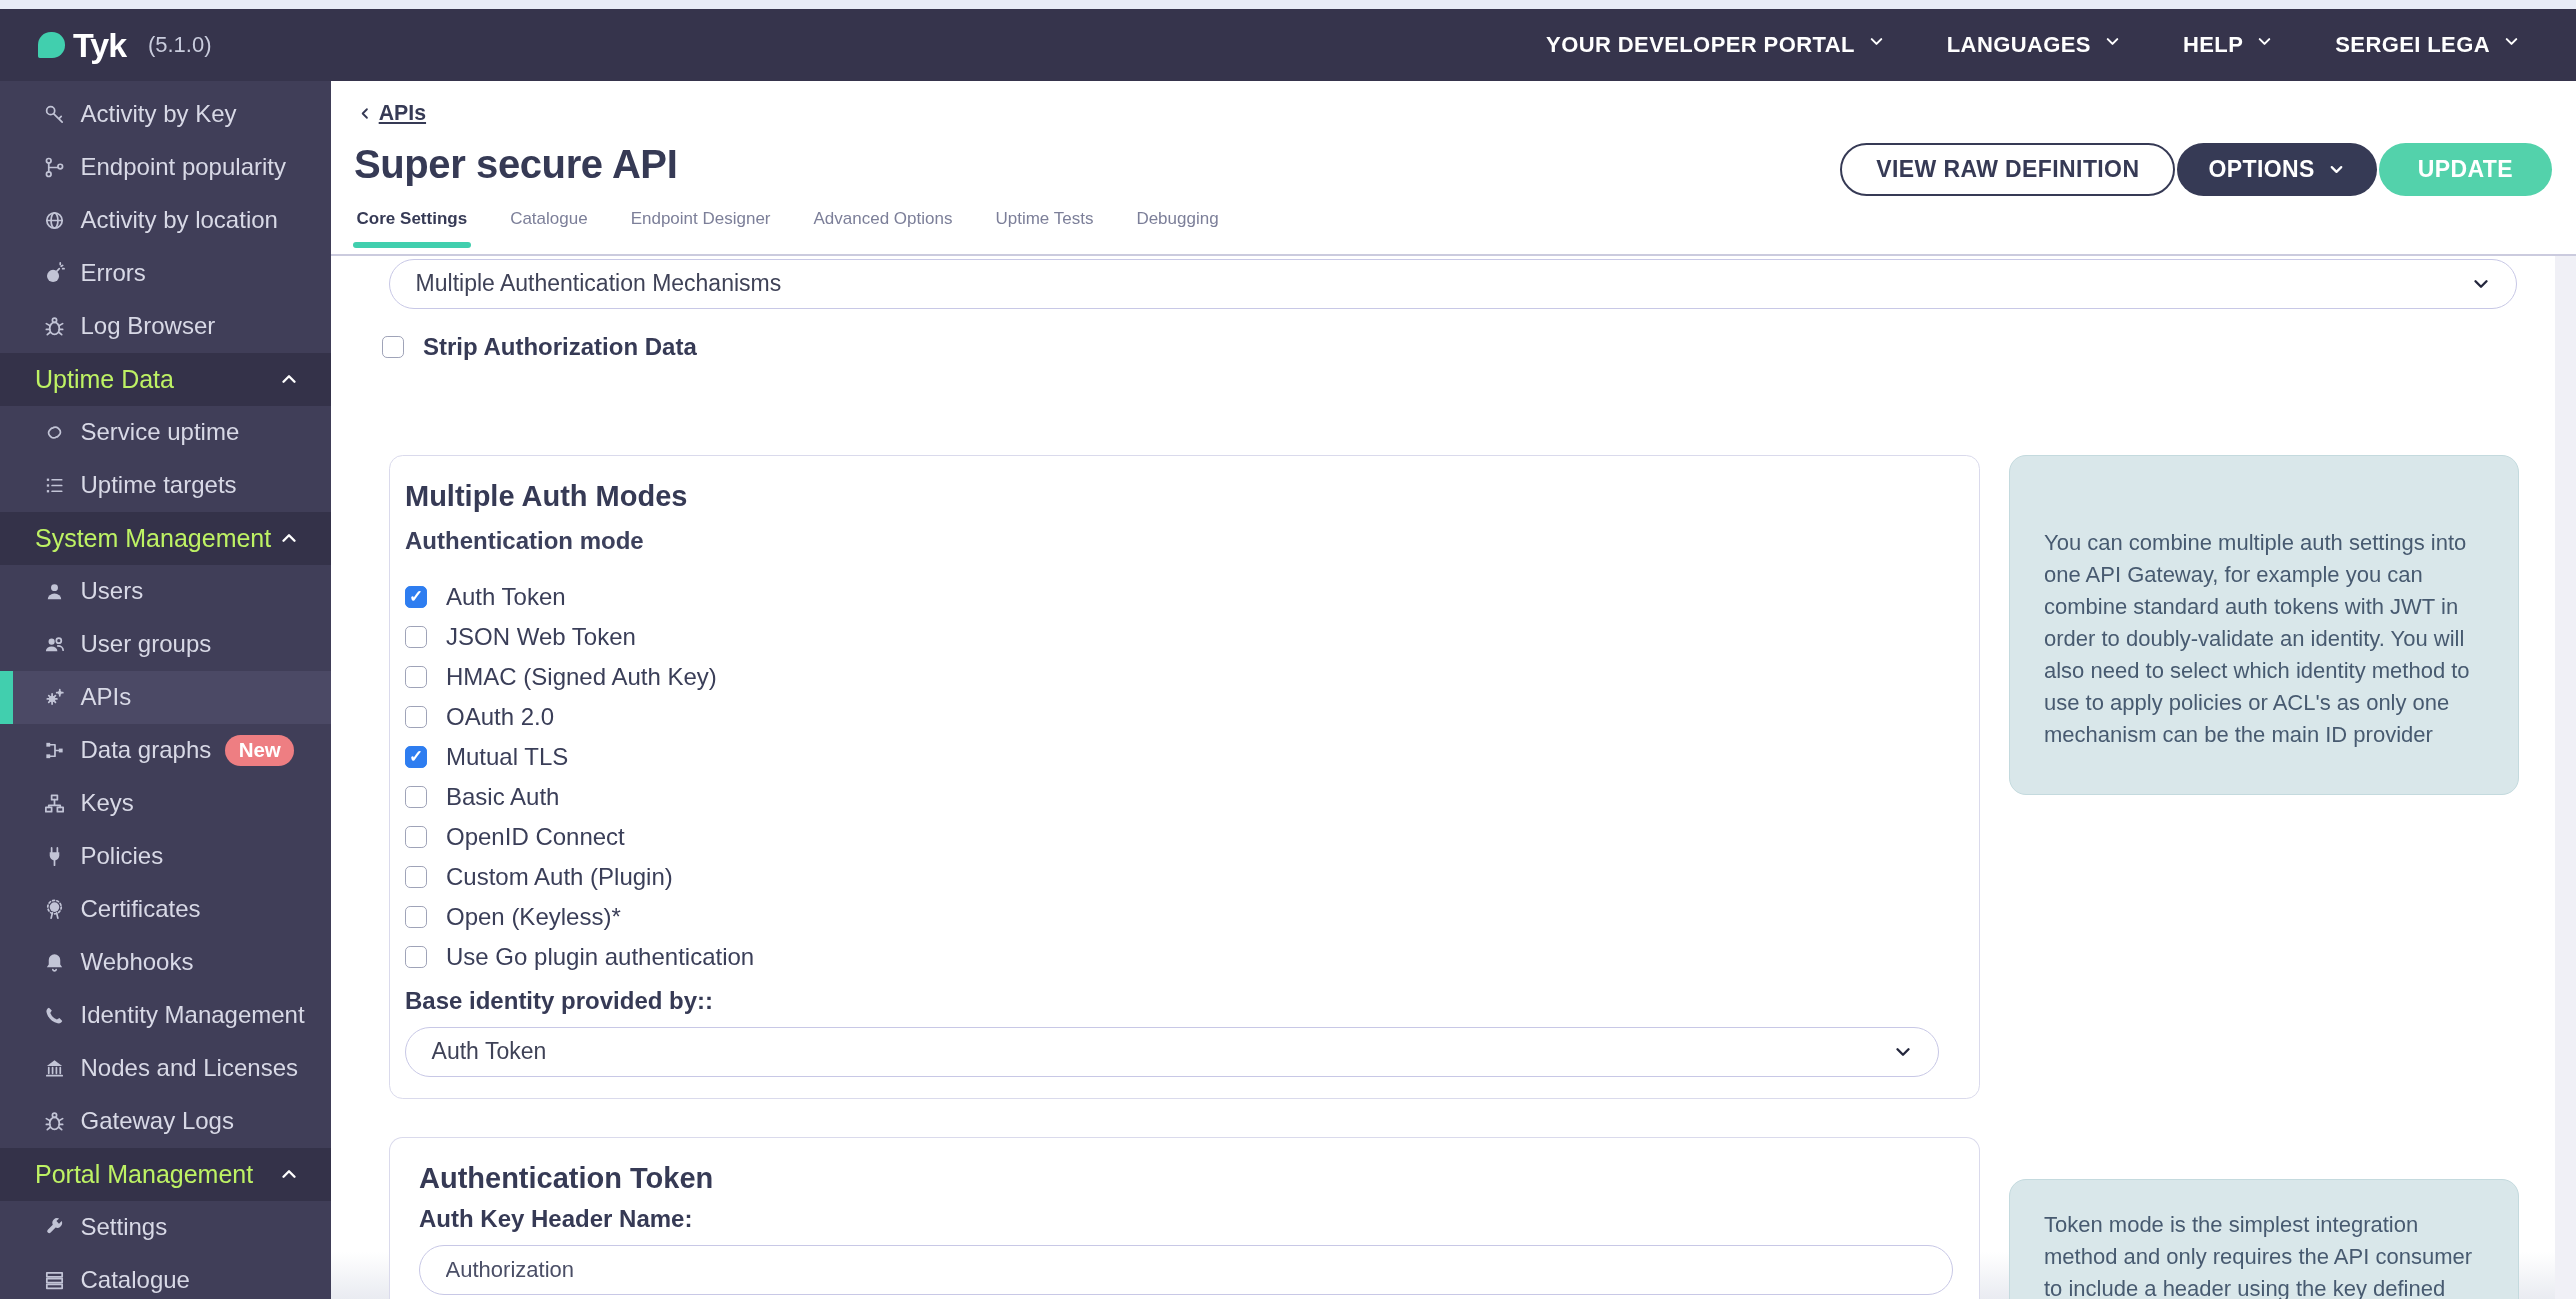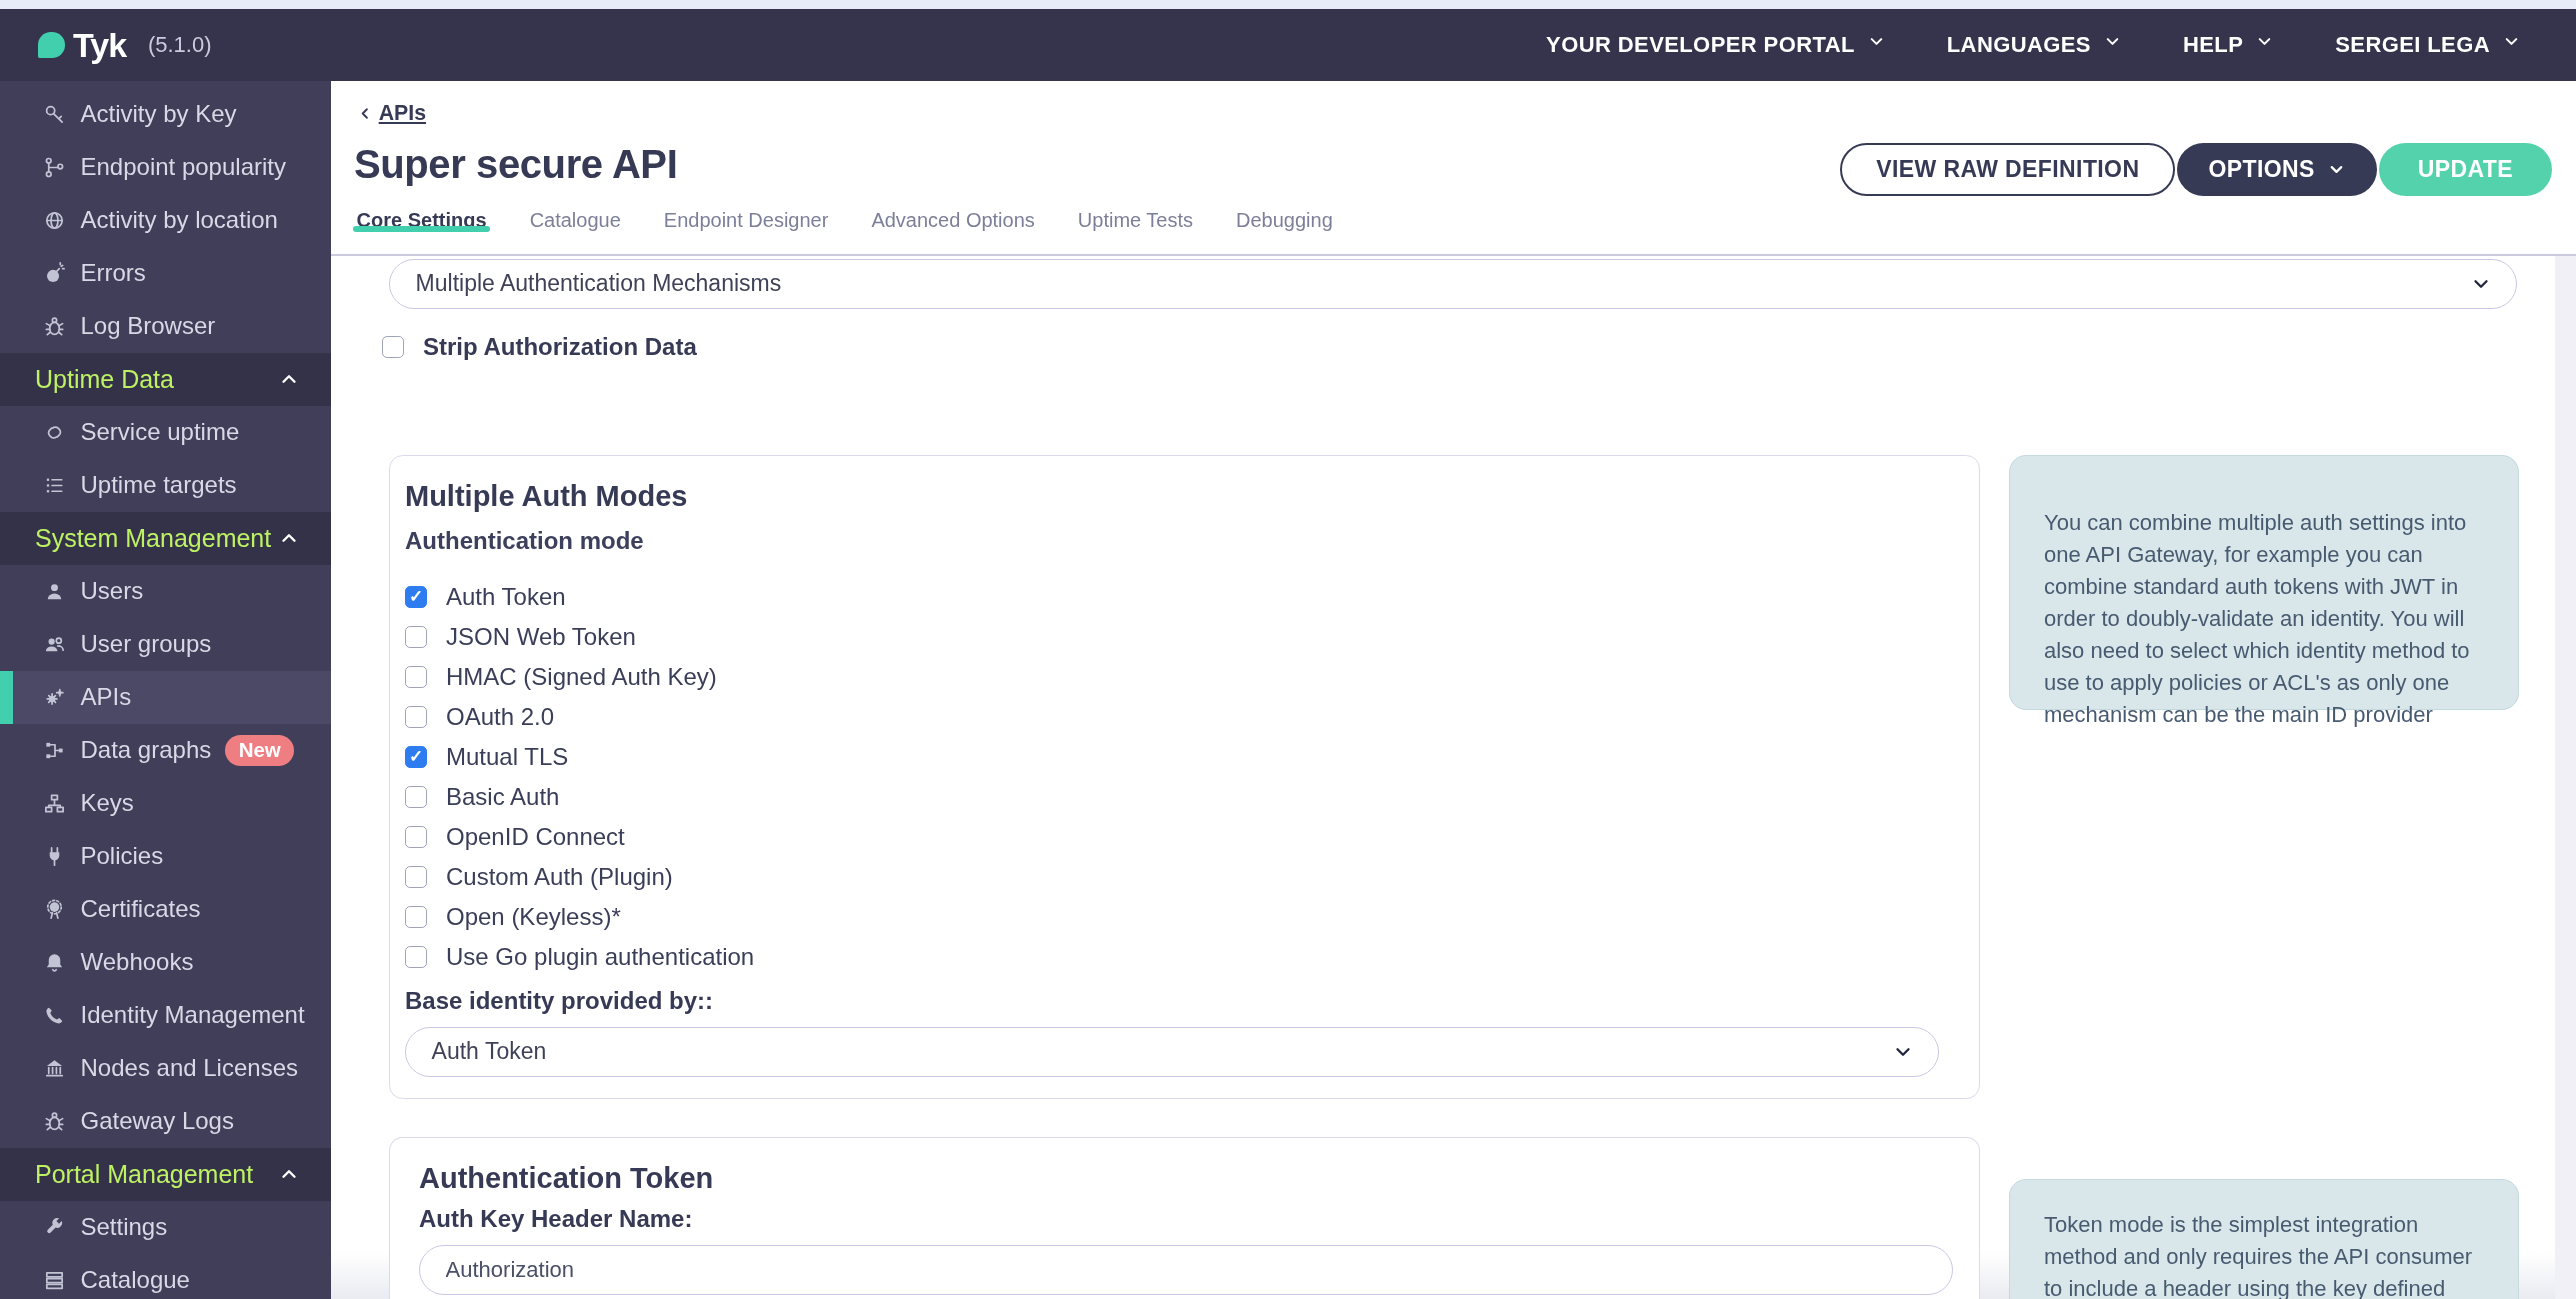--- a/index.html
+++ b/index.html
@@ -49,7 +49,7 @@
   .btn-dark svg{width:19px;height:19px;stroke-width:2.8}
   .btn-teal{background:var(--update);color:#fff;padding:0 39px}
   .tabs{position:absolute;left:25.6px;top:128px;display:flex;gap:43px;align-items:flex-end;z-index:2}
-  .tab{font-size:20px;color:var(--muted);position:relative;cursor:pointer;white-space:nowrap}
+  .tab{font-size:17px;color:var(--muted);padding-bottom:19px;position:relative;cursor:pointer;white-space:nowrap}
   .tab.active{color:var(--dark);font-weight:700}
   .tab.active::after{content:"";position:absolute;left:-3.4px;right:-3.4px;bottom:0;height:6px;border-radius:3.4px;background:var(--teal)}
   .tabsep{position:absolute;left:0;right:0;top:173px;height:1.7px;background:#cbcbde}

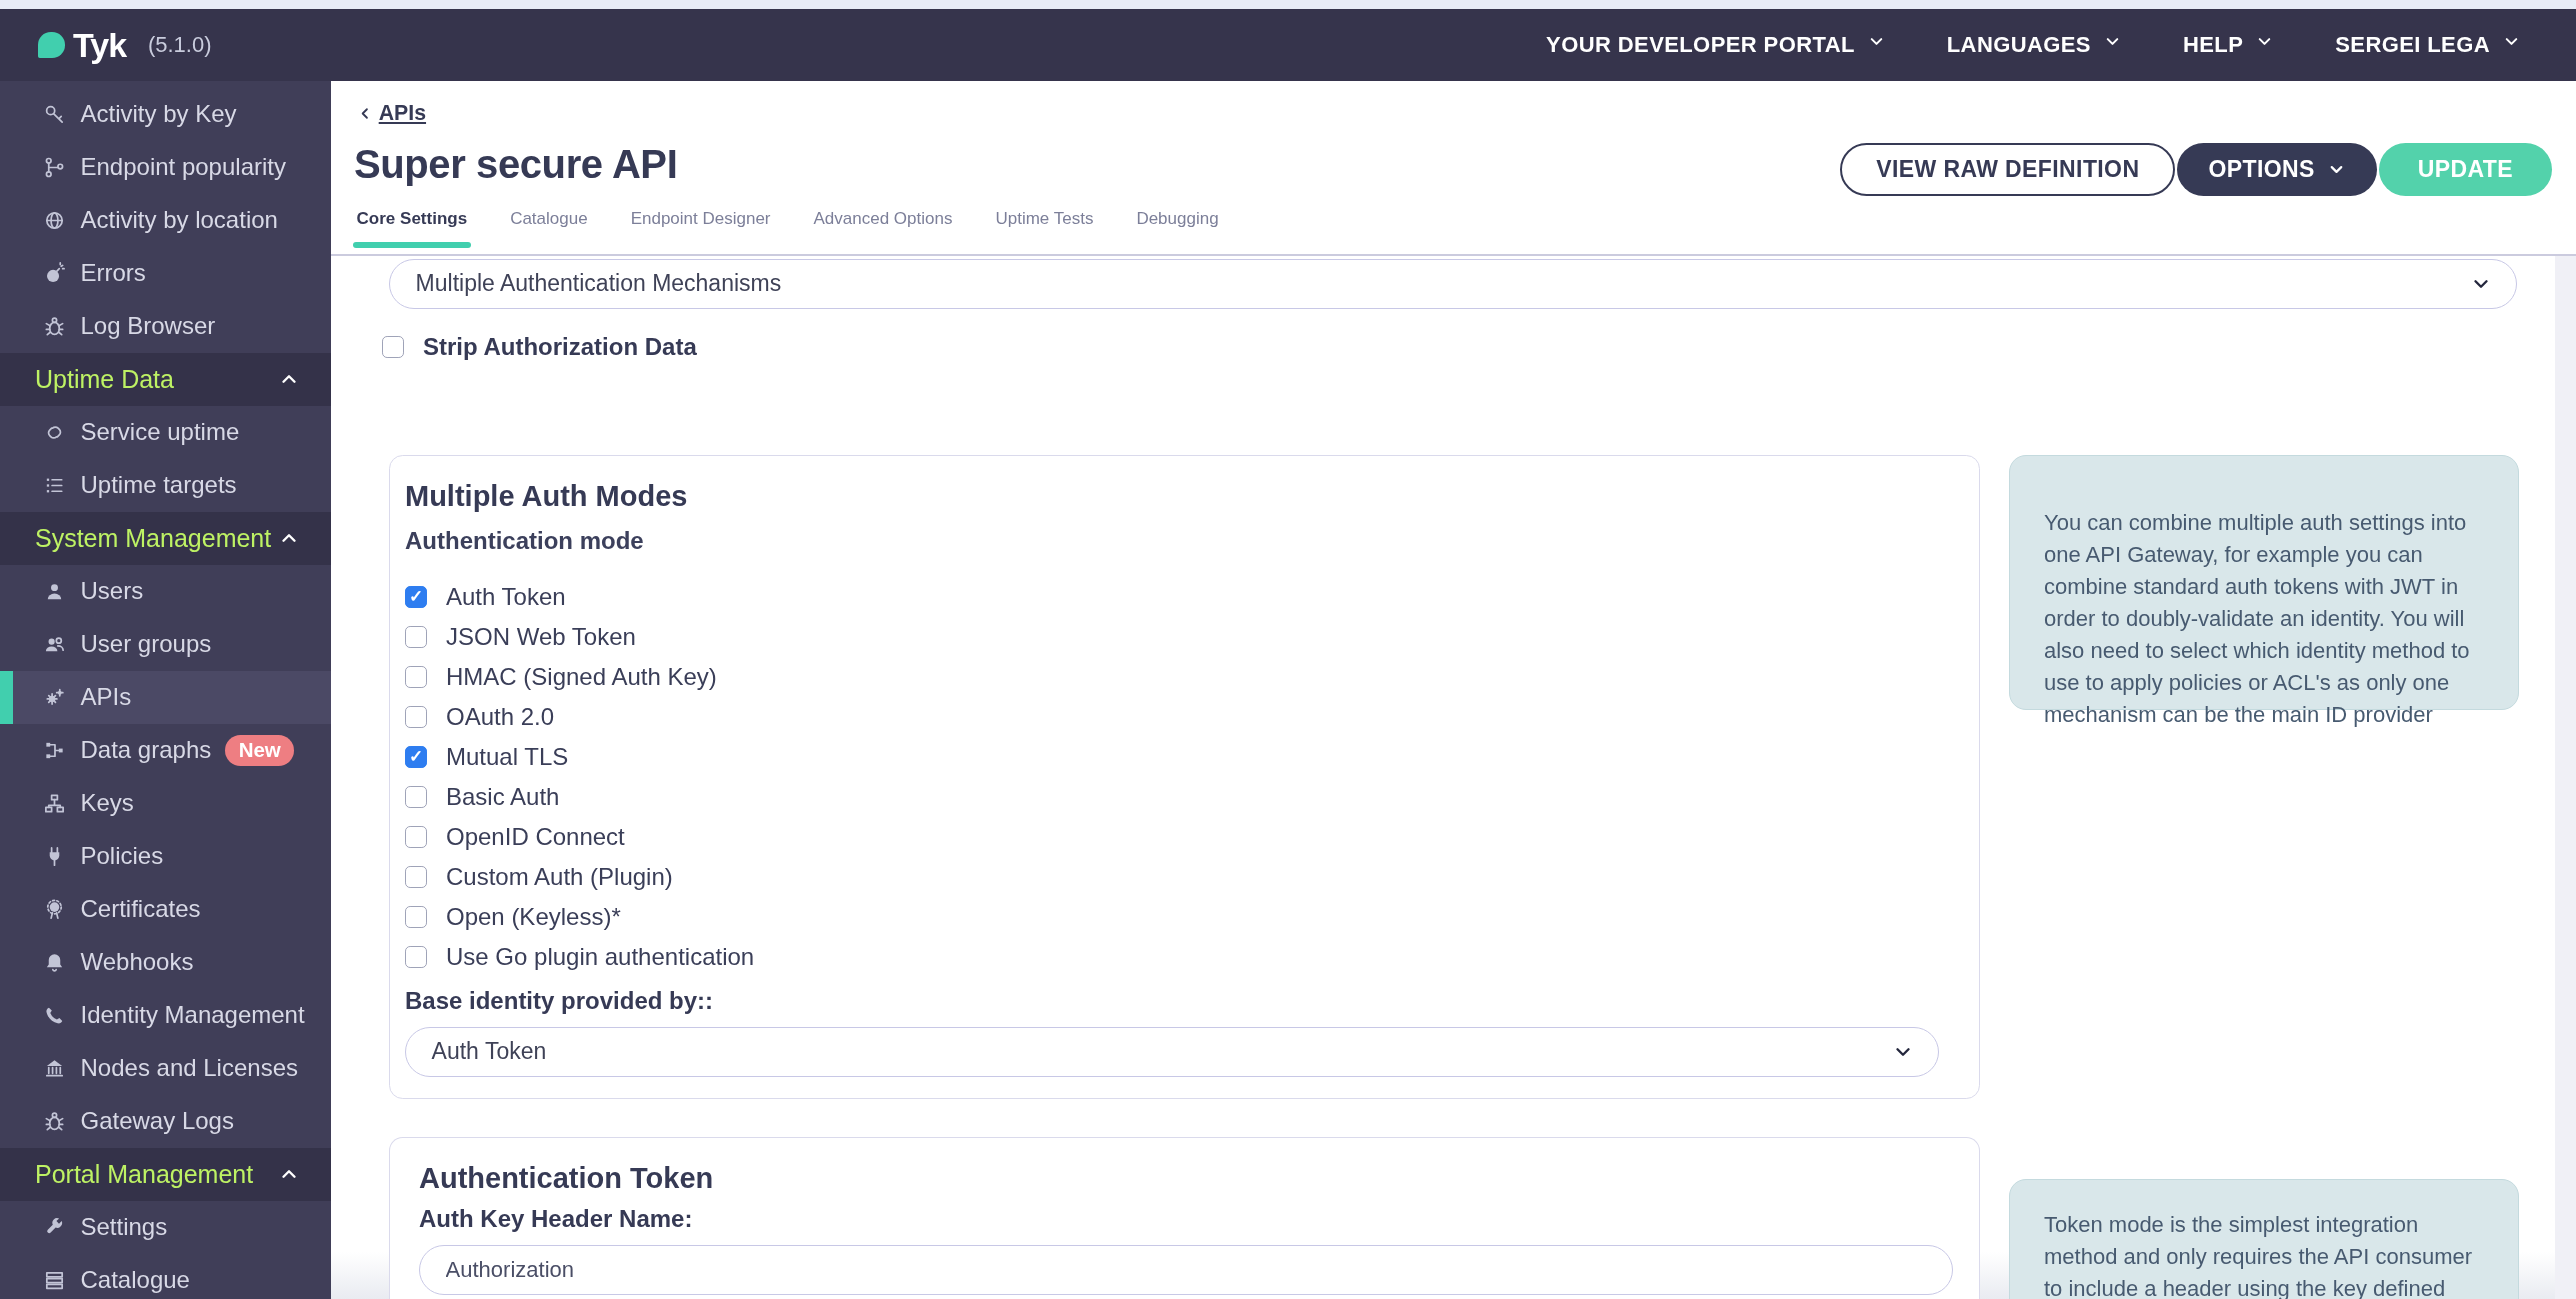--- a/index.html
+++ b/index.html
@@ -81,7 +81,7 @@
   .text-input{width:1534px;height:50px;margin-top:12px;border:1.7px solid var(--input-border);border-radius:25.6px;font-size:22px;color:#4a4e66;padding:0 25.6px;outline:none;font-family:"Liberation Sans",sans-serif;display:block}
 
   .infobox{position:absolute;background:var(--info-bg);border:0.9px solid #c4dade;border-radius:17px;color:var(--info-text);font-size:22px;line-height:32px;padding:34px 34px;z-index:1}
-  .info1{left:1678px;top:199px;width:510px;height:255px;padding-top:51px}
+  .info1{left:1678px;top:199px;width:510px;height:340px;padding-top:71px}
   .info2{left:1678px;top:923px;width:510px;height:164px;padding-top:29px}
 </style>
 </head>

